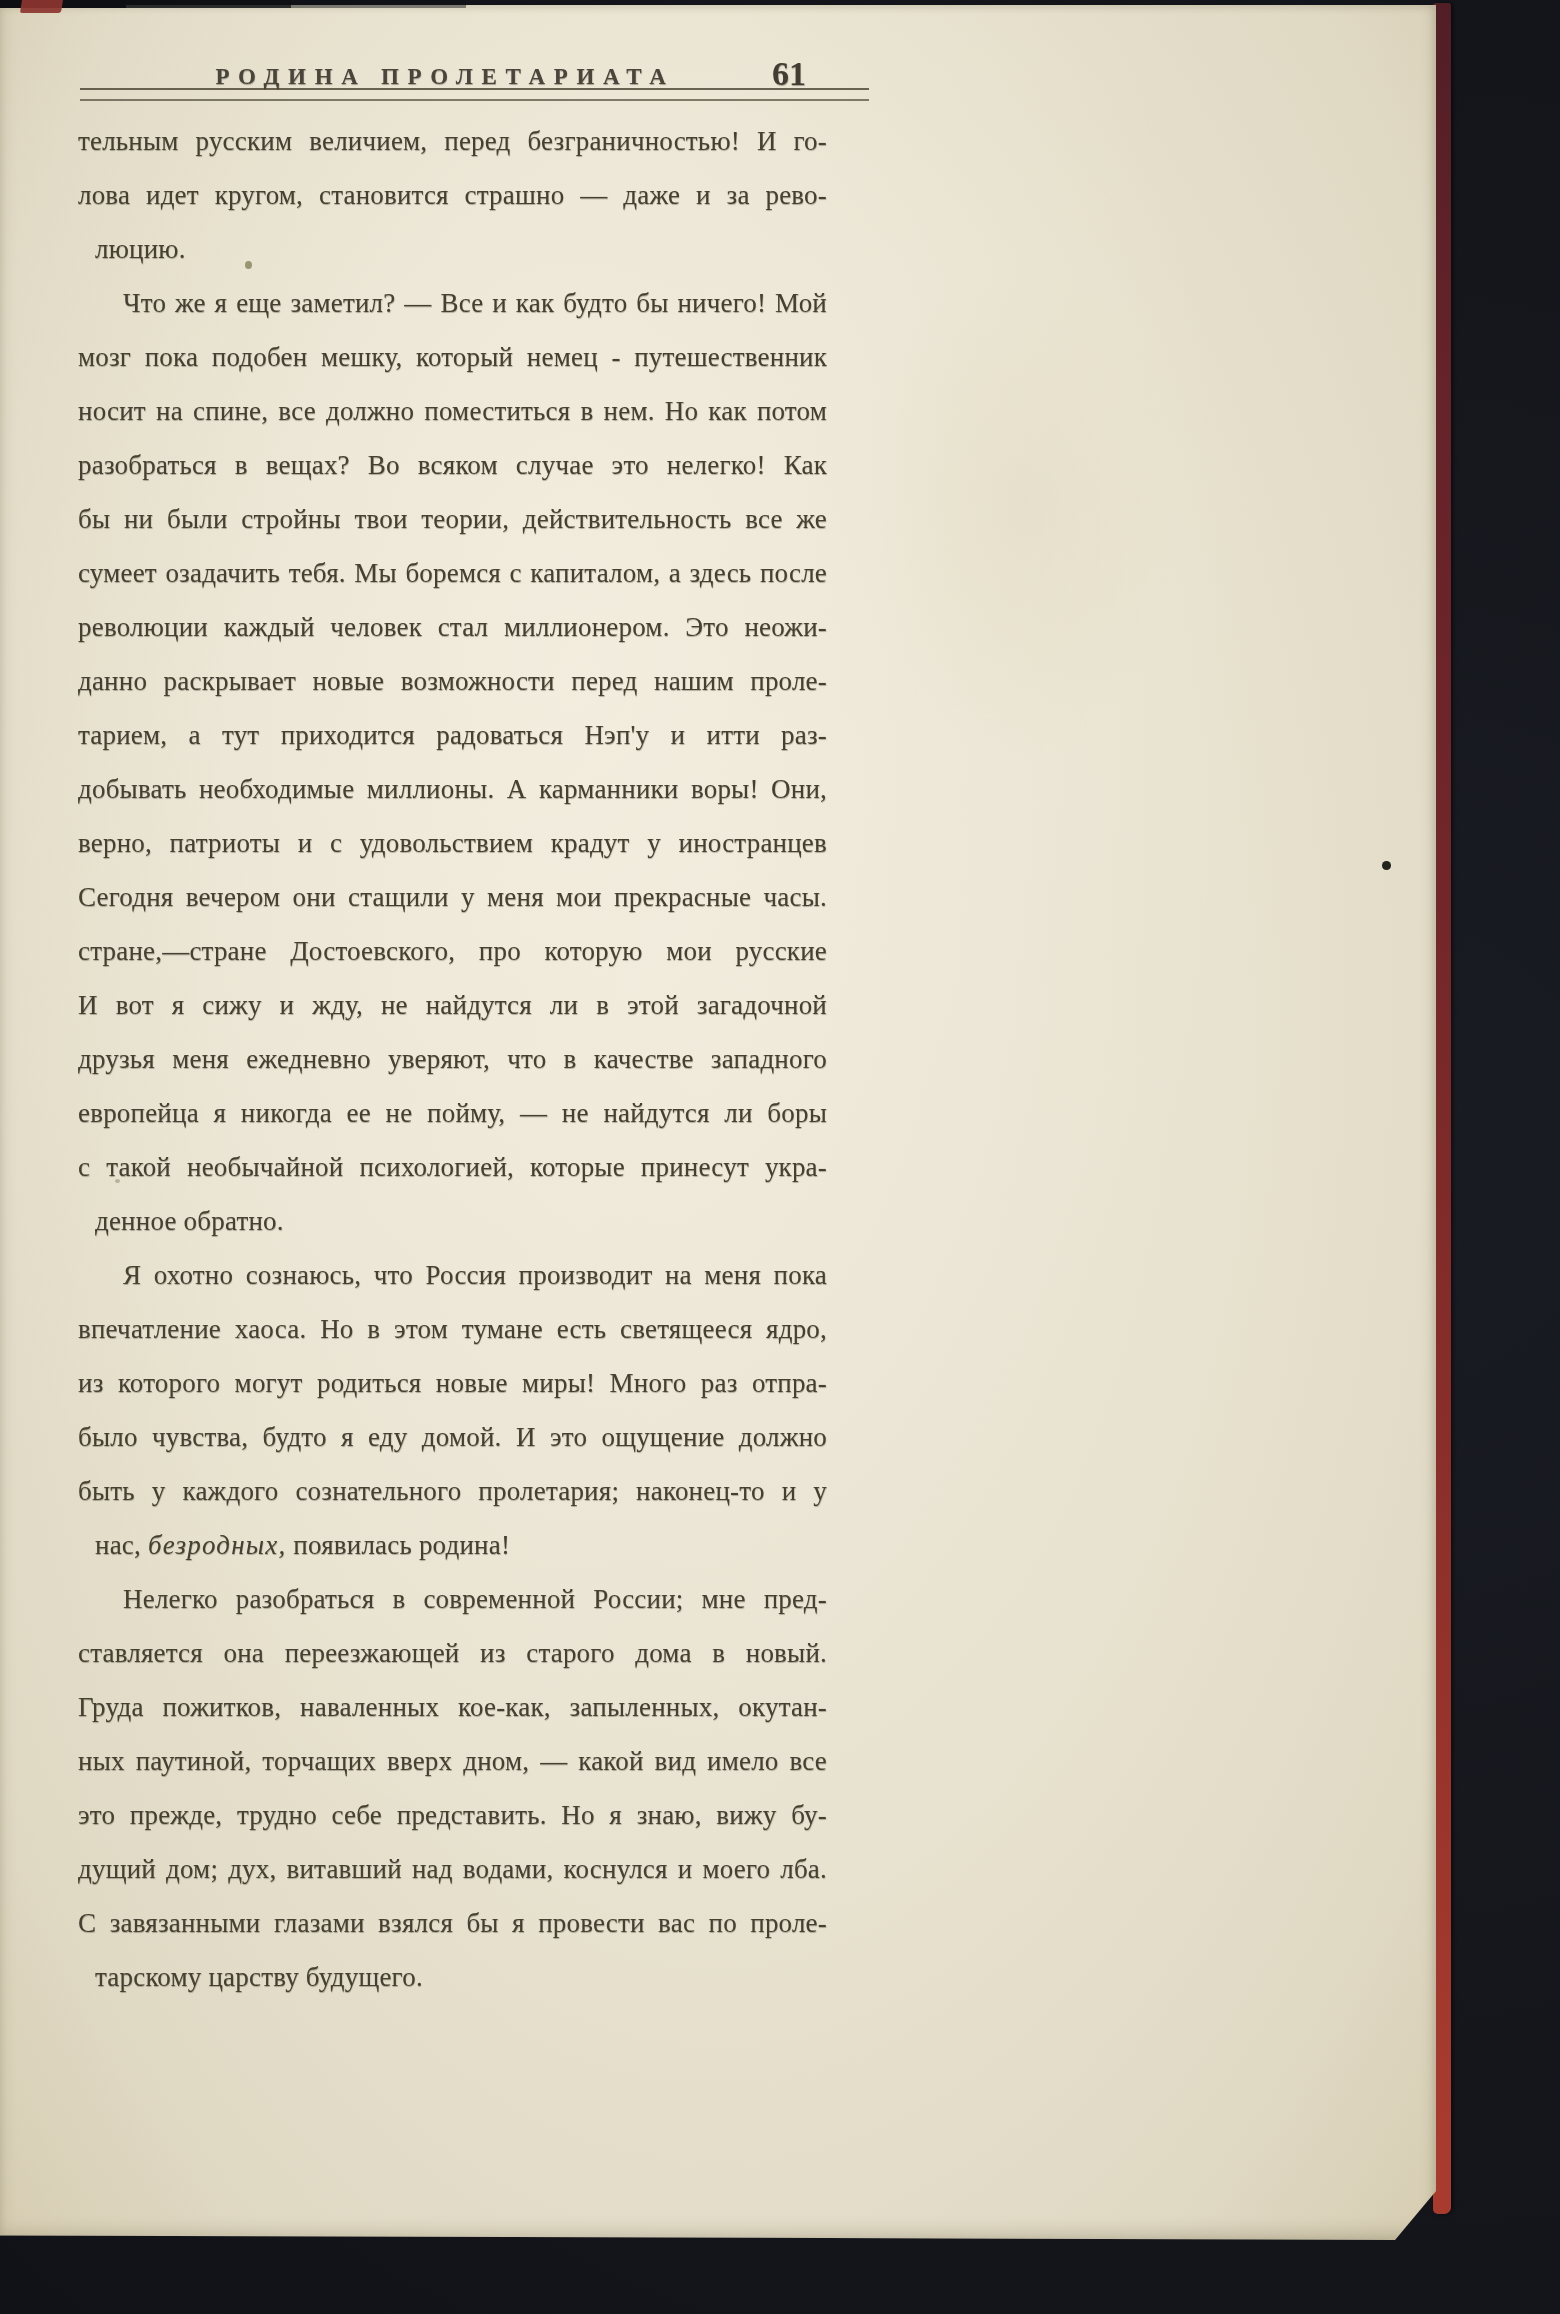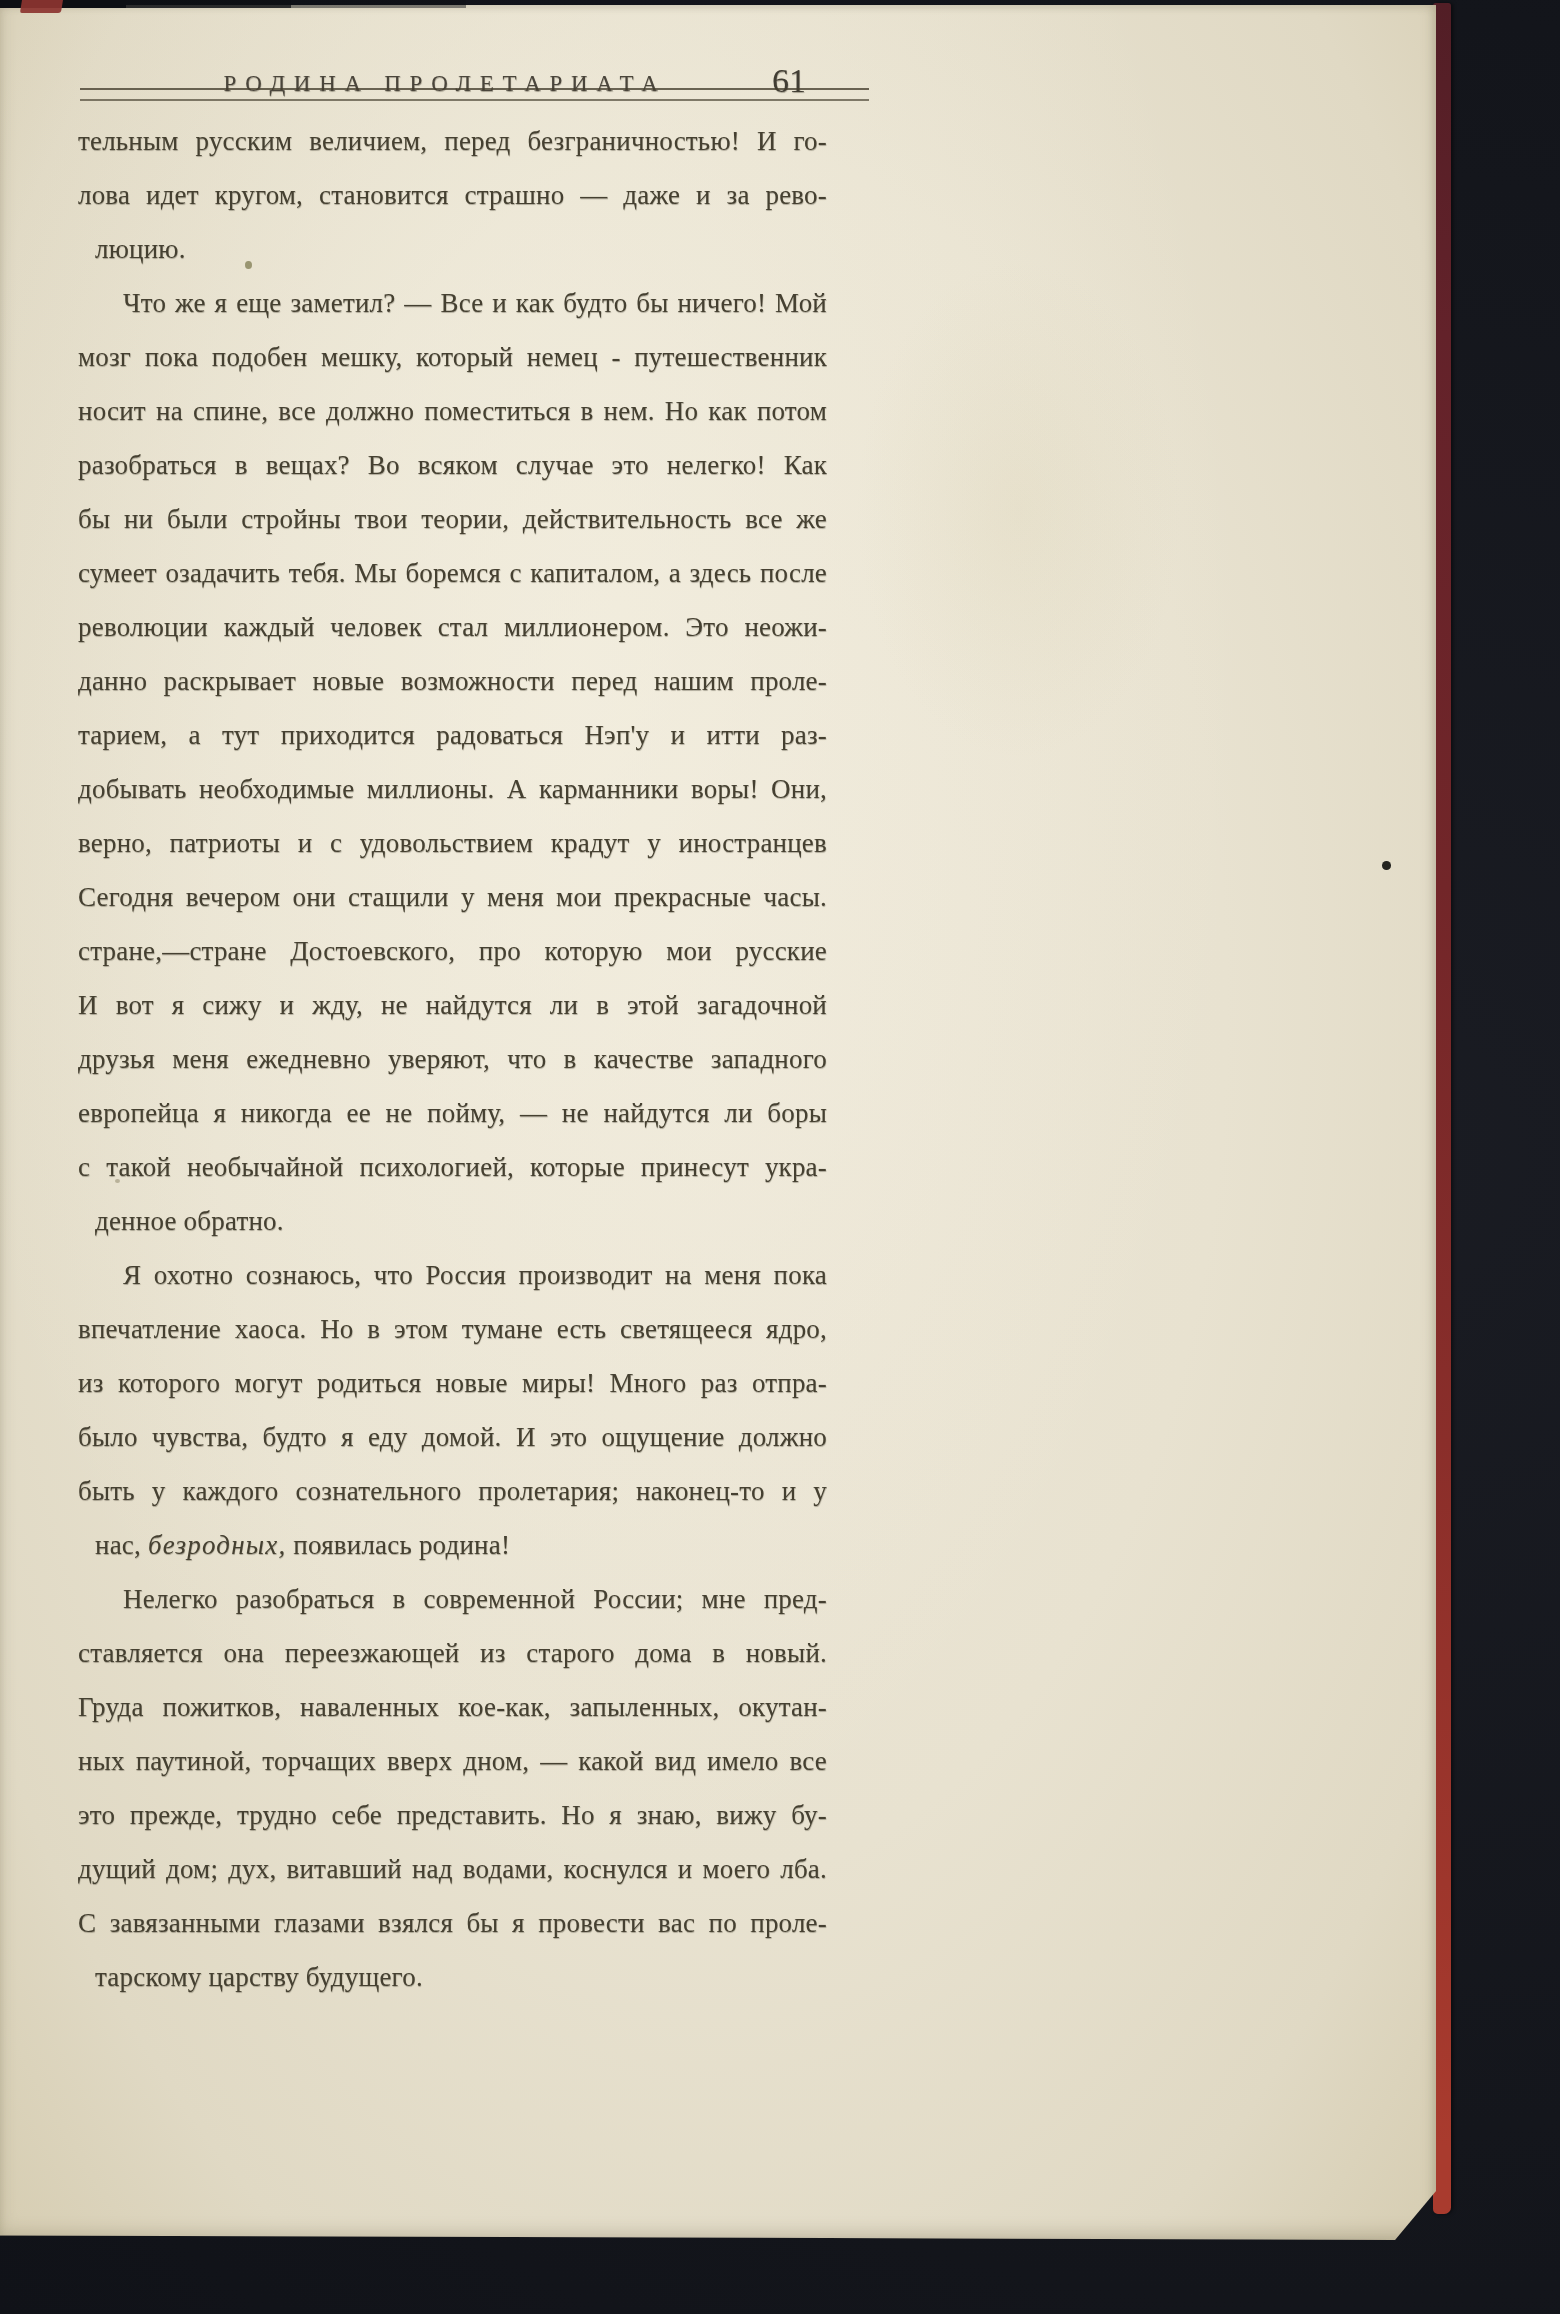--- a/index.html
+++ b/index.html
@@ -35,7 +35,7 @@
     background:#8c3430; transform:skewX(-9deg); border-radius:0 0 2.9px 1.9px; opacity:.92;
   }
   
-  .running-head { position:absolute; top:57px; left:80px; width:788px; height:43px; color:#48433a; }
+  .running-head { position:absolute; top:50px; left:80px; width:788px; height:43px; color:#48433a;font-weight:bold; }
   .rh-title {
     position:absolute; left:365px; transform:translateX(-50%); top:8.7px;
     font-size:23px; letter-spacing:8.7px; white-space:nowrap; color:#4a453b;

